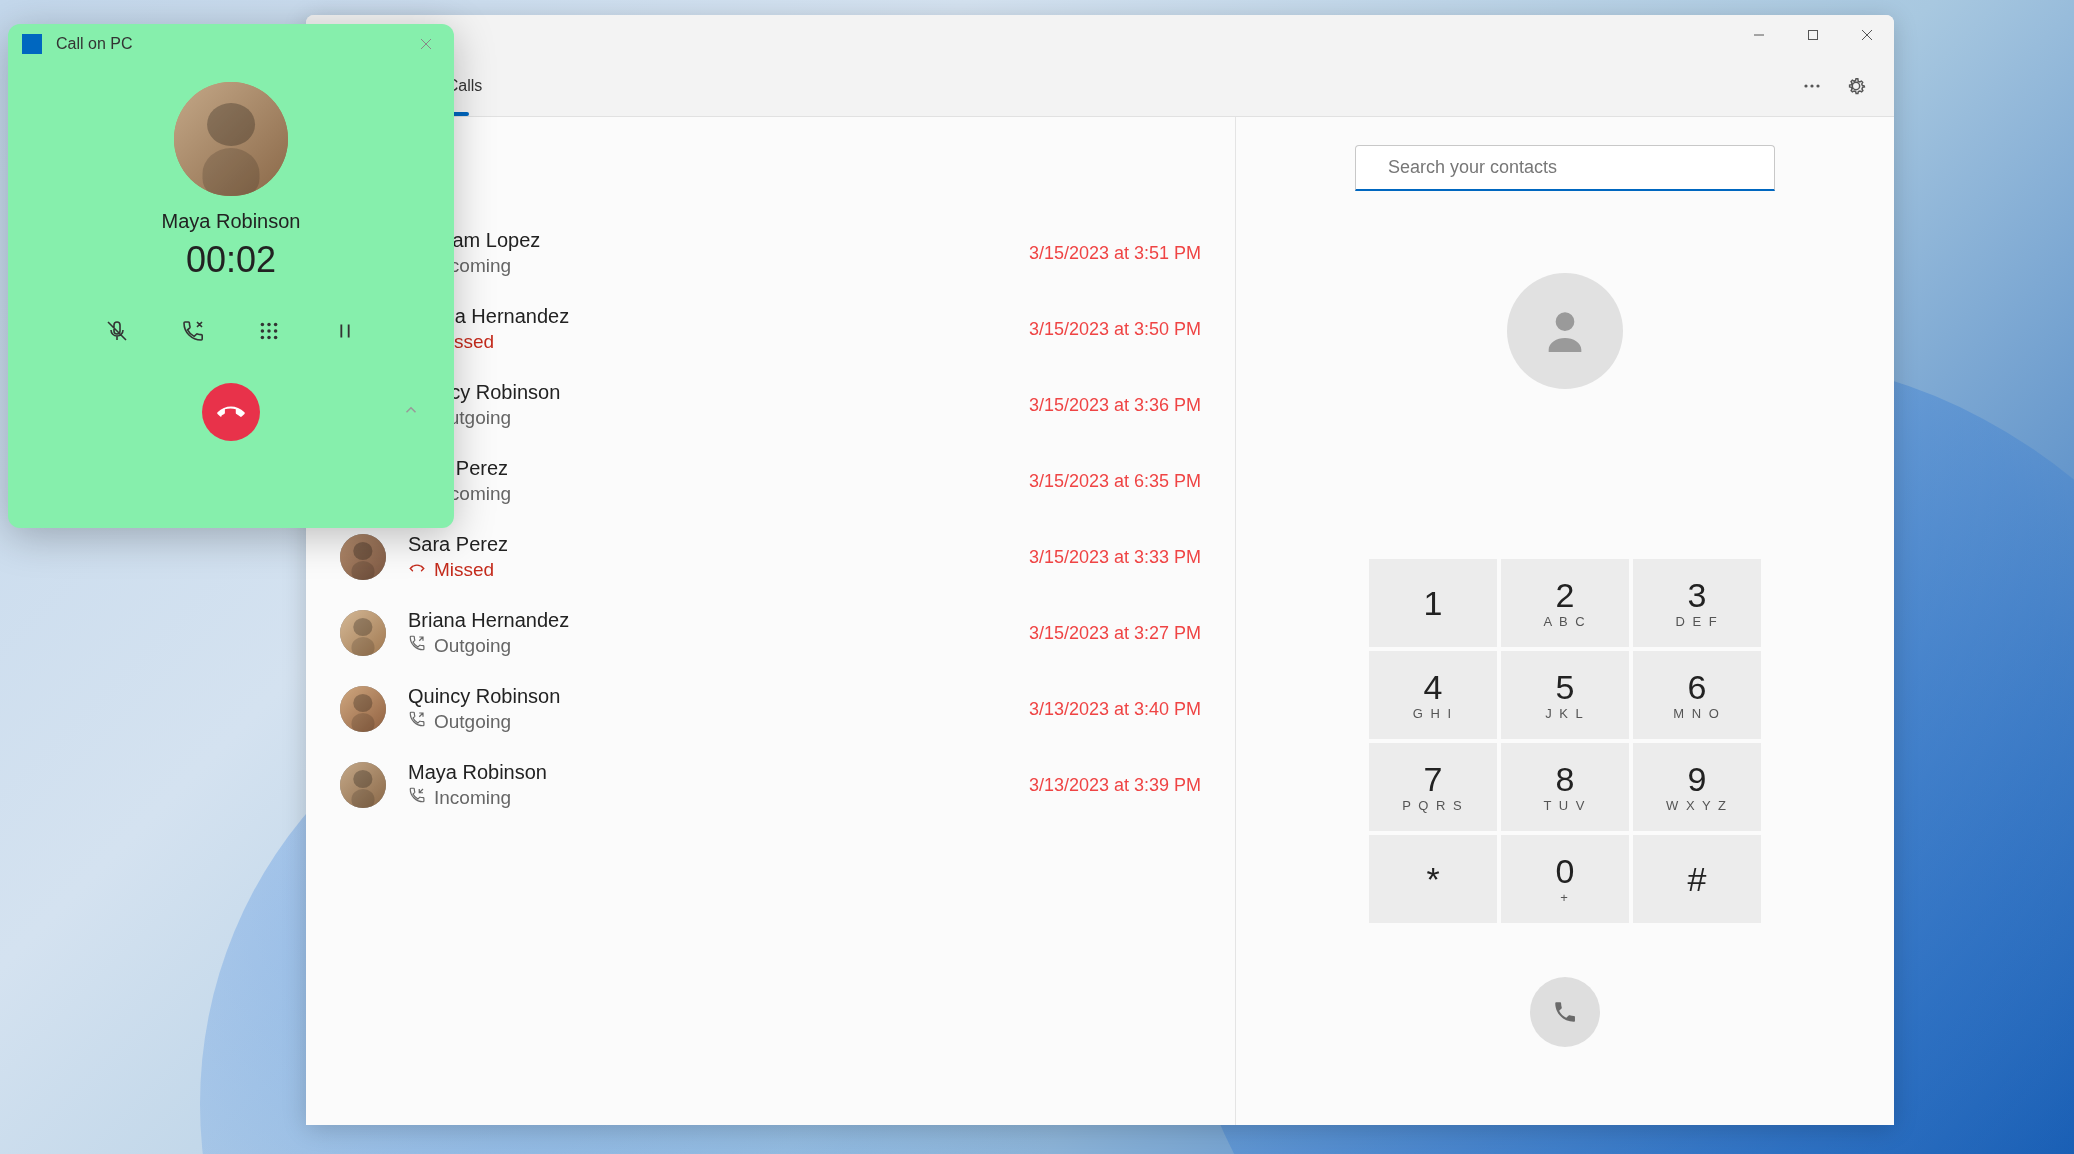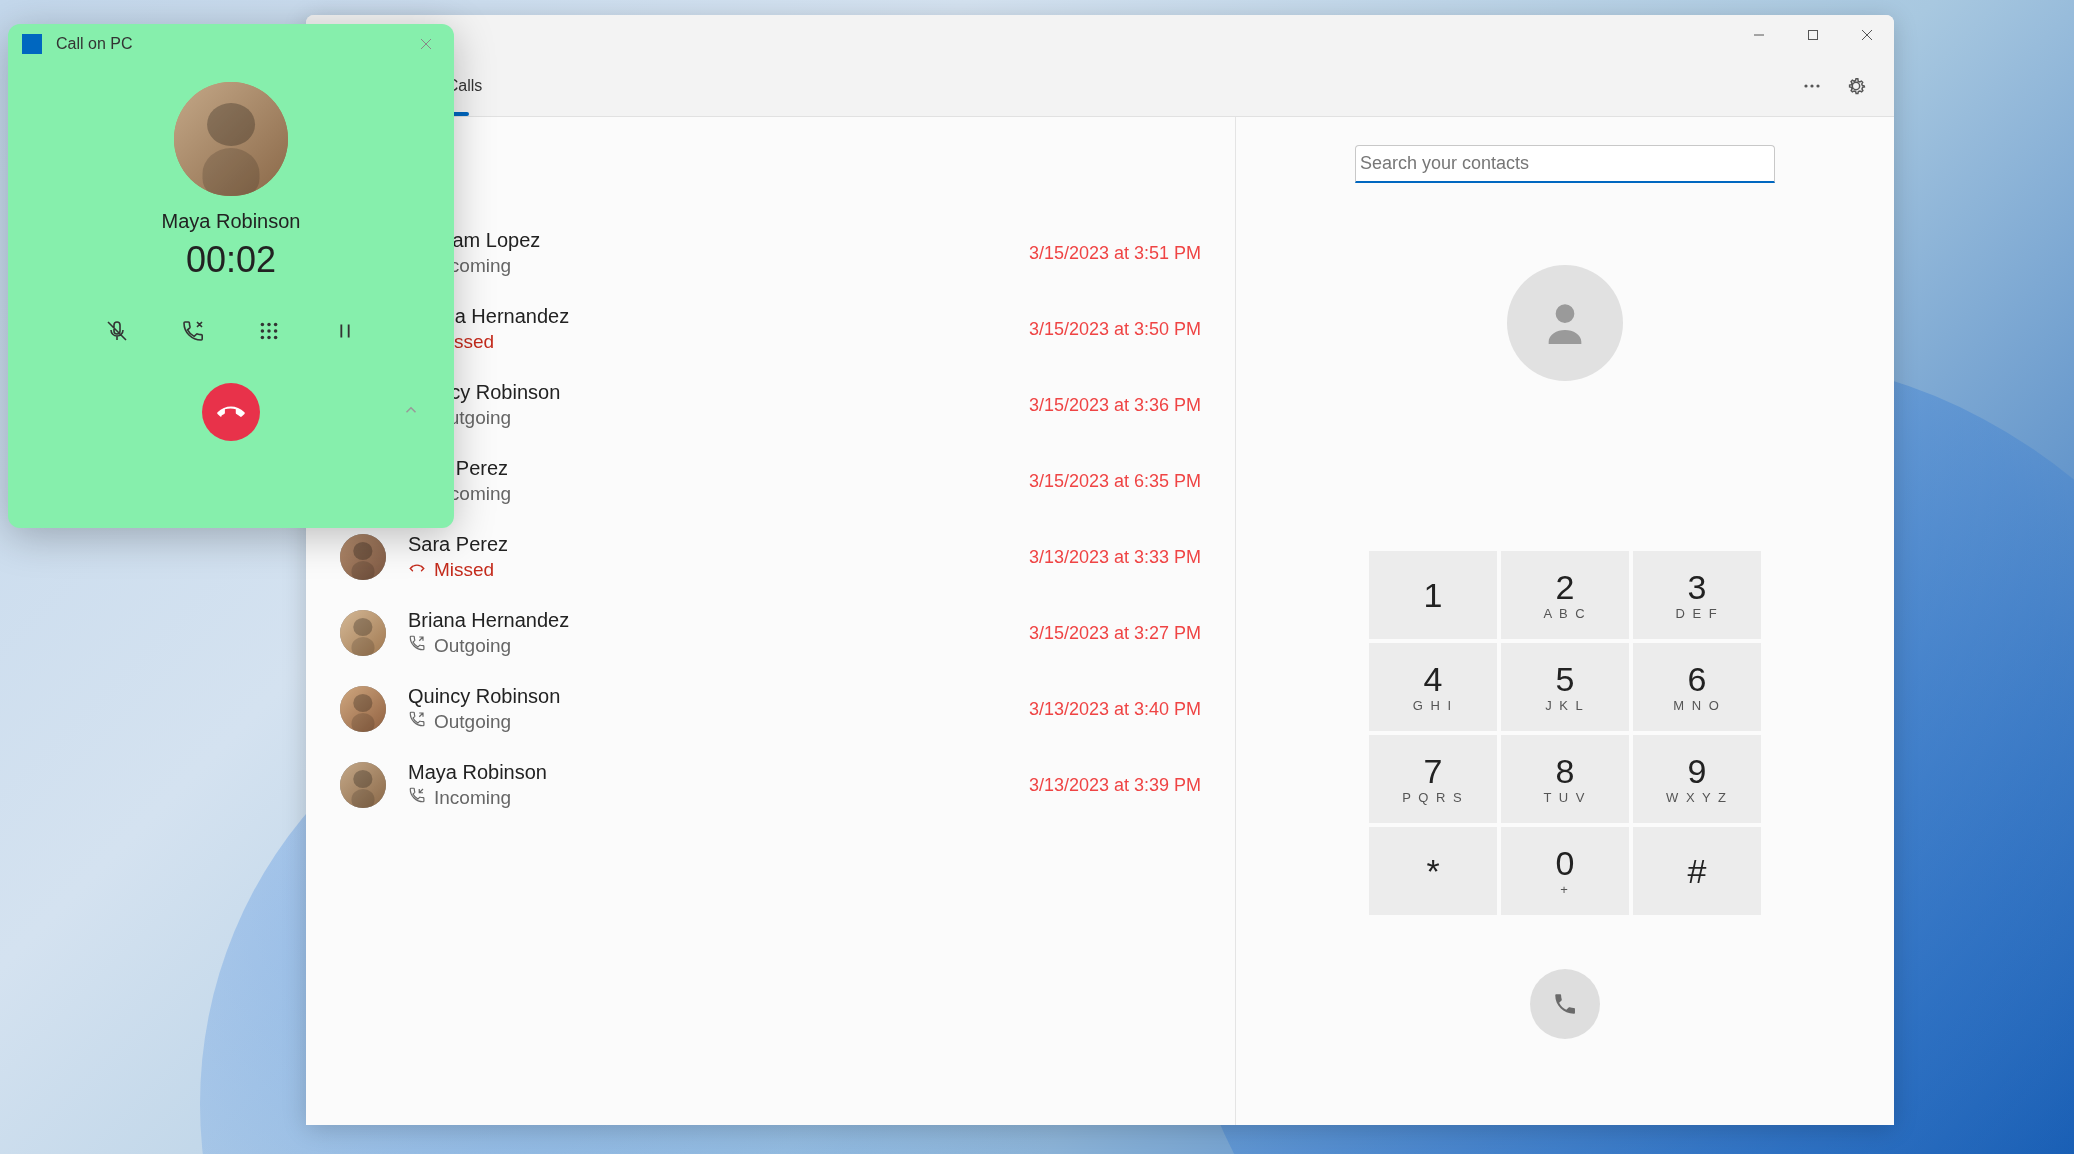--- a/index.html
+++ b/index.html
@@ -71,8 +71,8 @@
 
 .dialer-panel { flex: 1; display: flex; flex-direction: column; align-items: center; padding: 28px; }
 .search {
-  width: 420px; height: 38px; border: 1px solid #c8c8c8; border-bottom: 2px solid #0067c0;
-  background: #fff; border-radius: 4px 4px 0 0; padding: 0 4px; font-size: 18px; color: #8b5cf6;
+  width: 420px; height: 46px; border: 1px solid #c8c8c8; border-bottom: 2px solid #0067c0;
+  background: #fff; border-radius: 4px 4px 0 0; padding: 0 32px; font-size: 18px; color: #8b5cf6;
 }
 .search::placeholder { color: #777; }
 .placeholder-avatar {

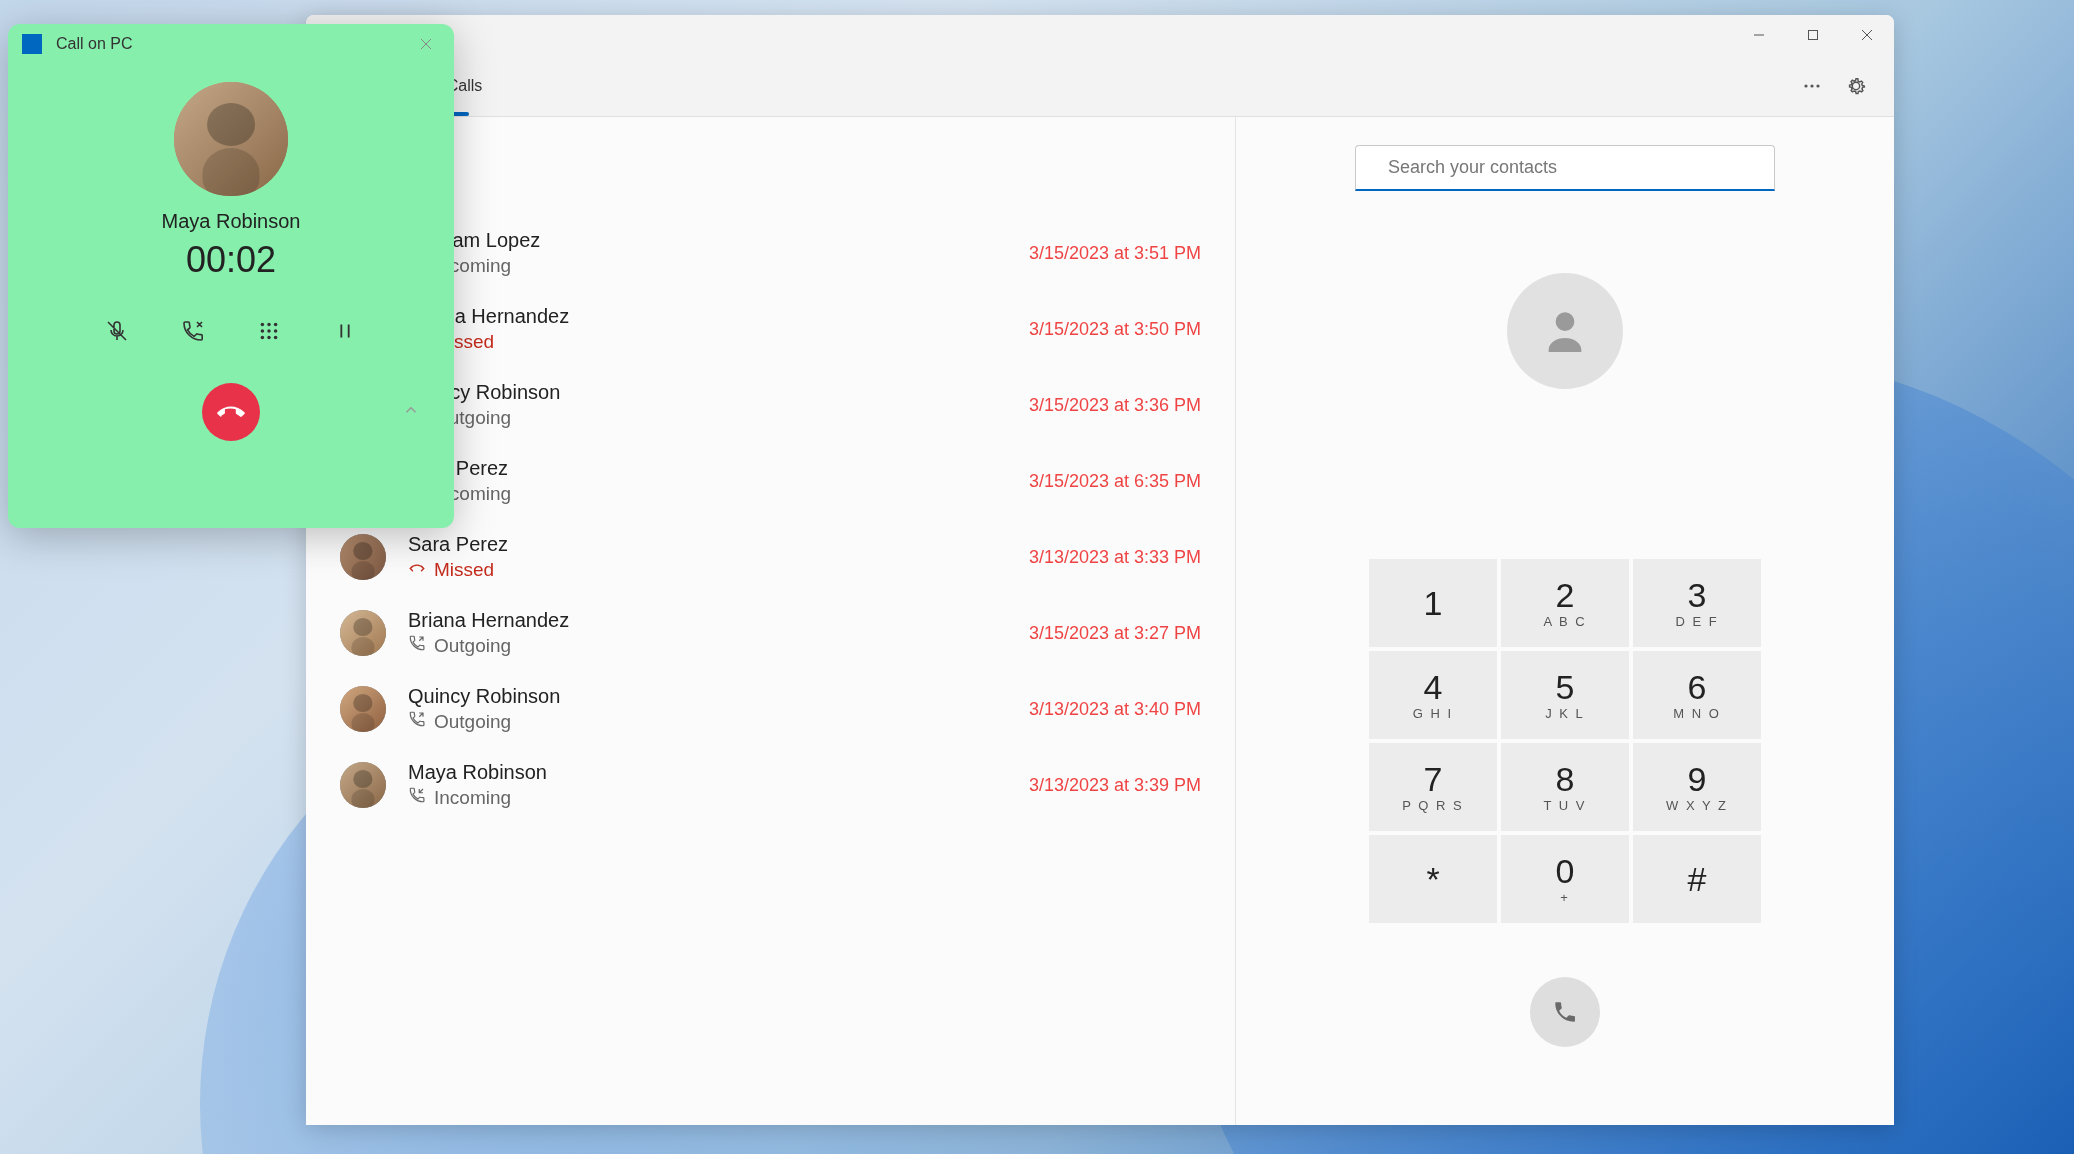--- a/index.html
+++ b/index.html
@@ -272,7 +272,7 @@
         <span>Missed</span>
       </div>
     </div>
-    <div class="call-time">3/13/2023 at 3:33 PM</div>
+    <div class="call-time">3/15/2023 at 3:33 PM</div>
           </div>
           <div class="call-row">
     <div class="call-avatar ">

